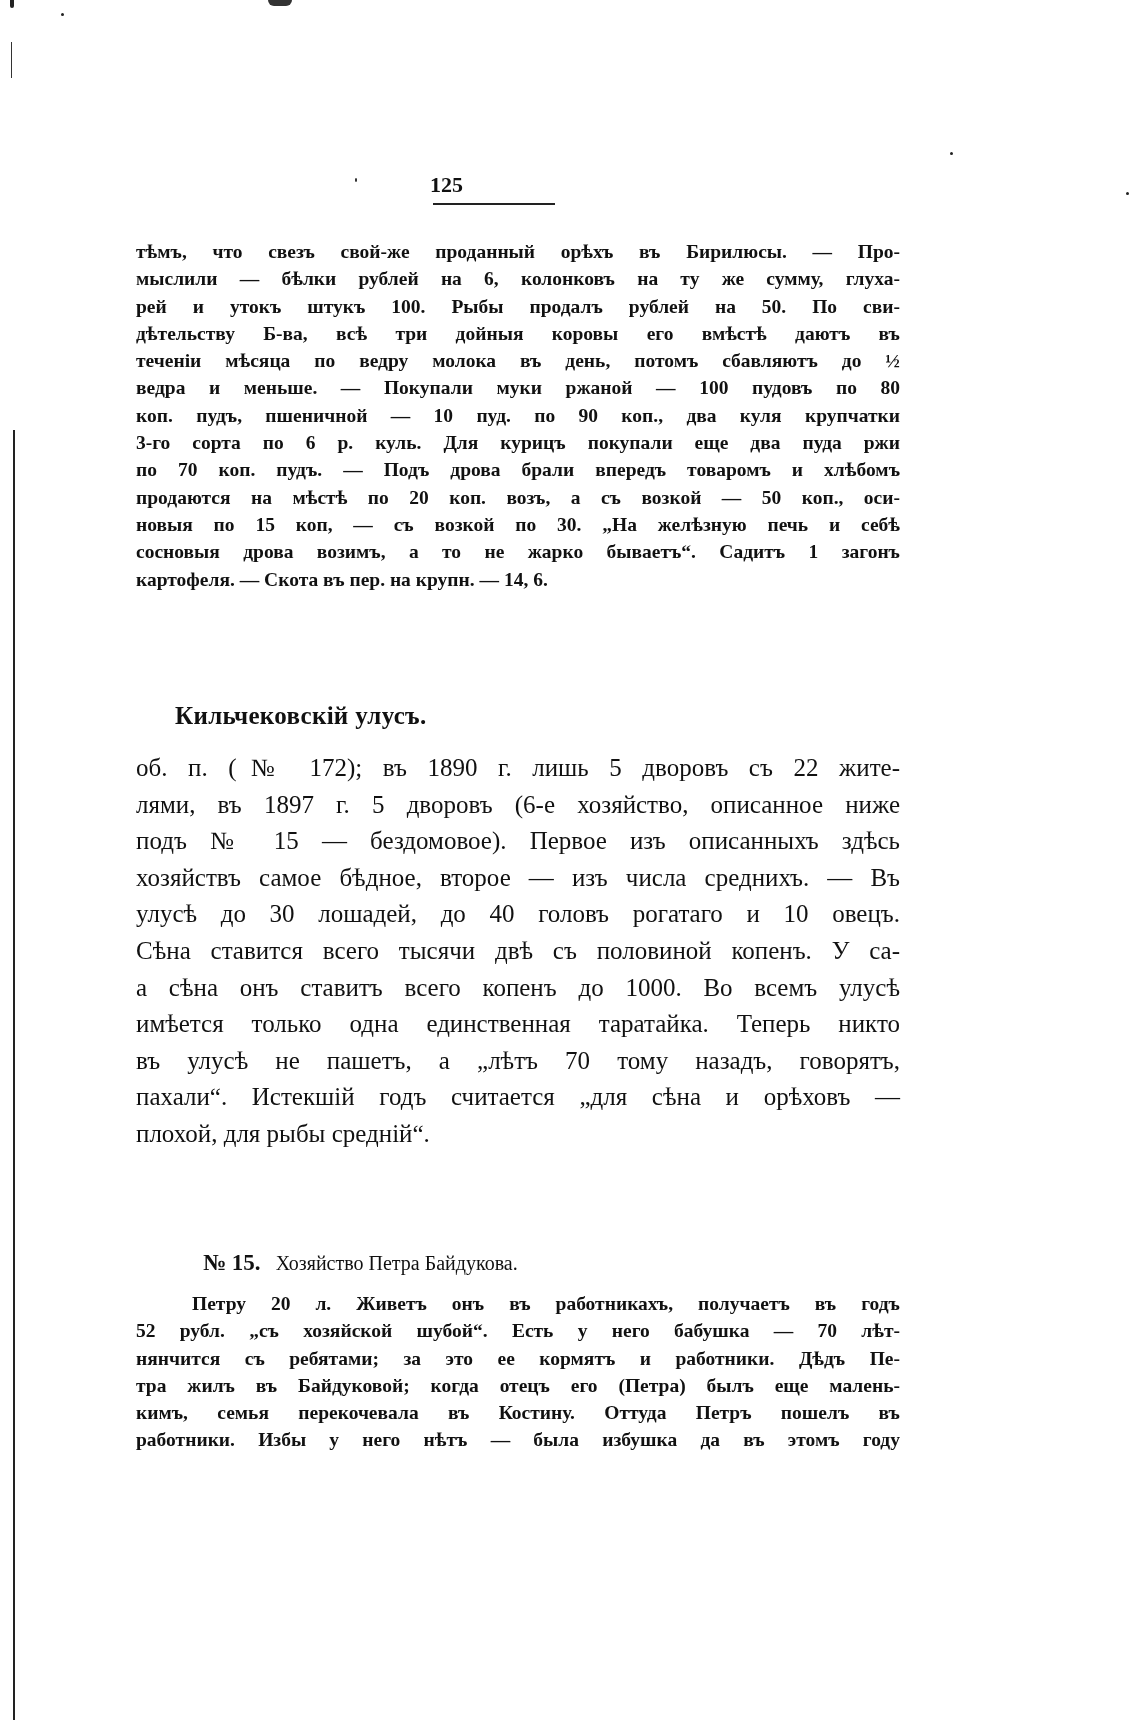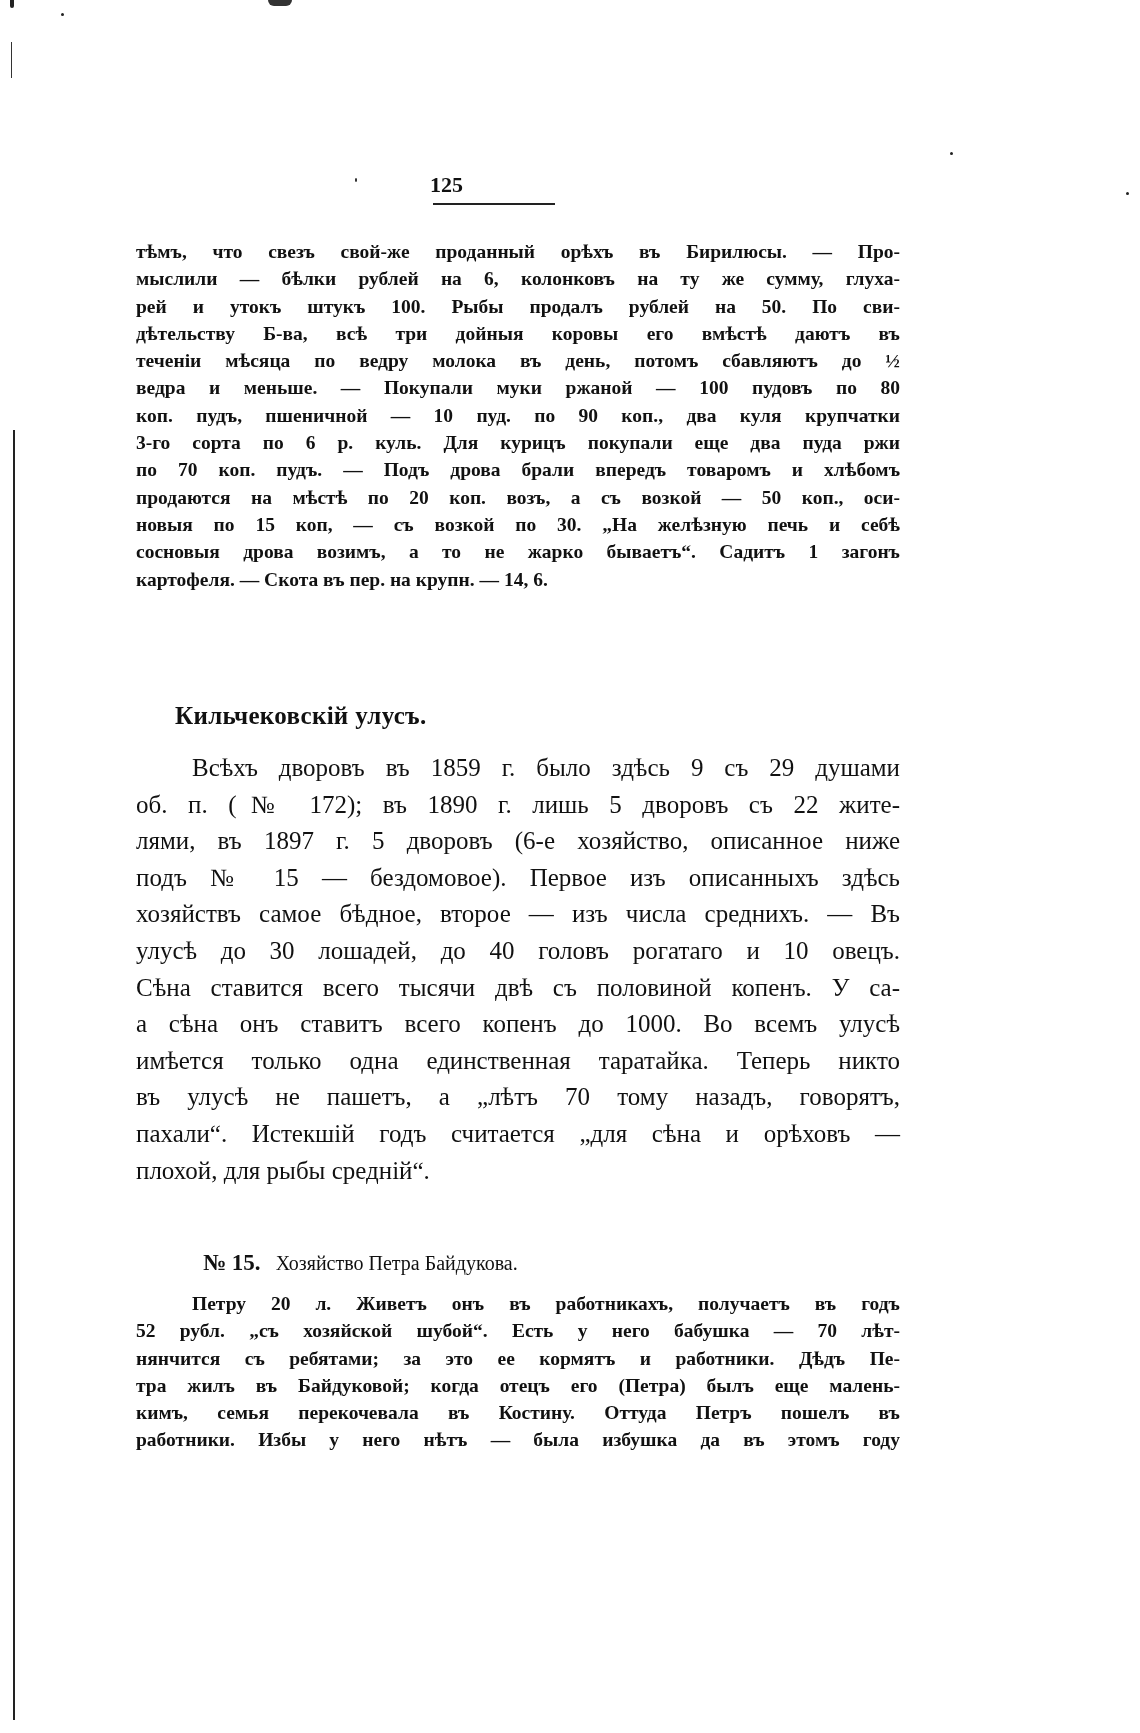--- a/index.html
+++ b/index.html
@@ -152,7 +152,6 @@
   <div class="heading">Кильчековскій улусъ.</div>
 
   <div class="block large" style="top:750px;">
-    <span class="line indent">Всѣхъ дворовъ въ 1859 г. было здѣсь 9 съ 29 душами</span>
     <span class="line">об. п. (№ 172); въ 1890 г. лишь 5 дворовъ съ 22 жите-</span>
     <span class="line">лями, въ 1897 г. 5 дворовъ (6-е хозяйство, описанное ниже</span>
     <span class="line">подъ № 15 — бездомовое). Первое изъ описанныхъ здѣсь</span>

